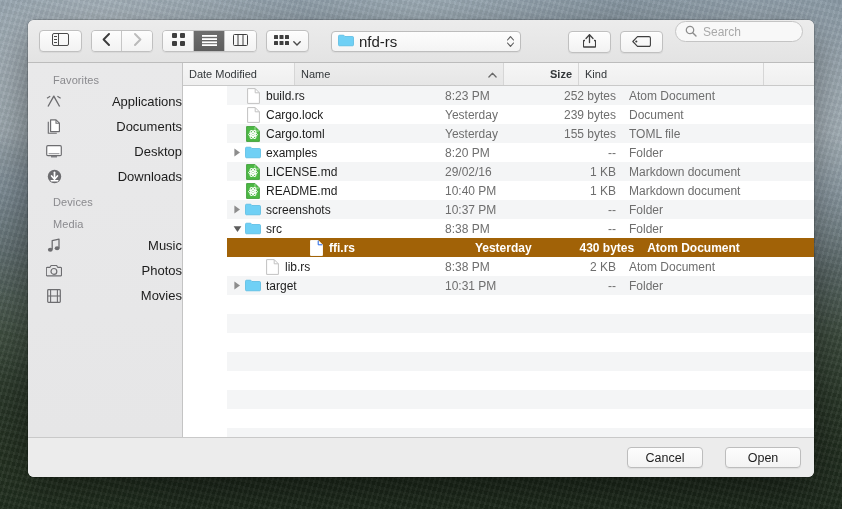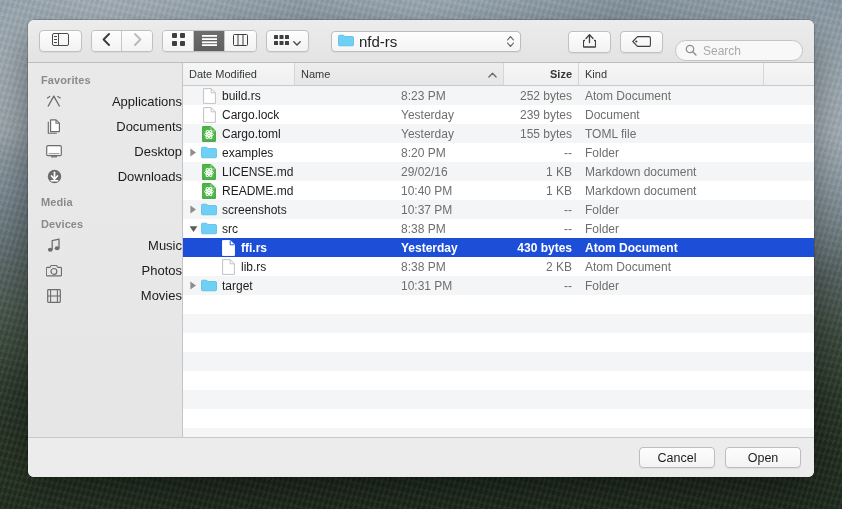--- a/index.html
+++ b/index.html
@@ -105,7 +105,7 @@
   .arrows { width: 11px; display:flex; flex-direction:column; align-items:center; gap:2px; }
 
   #searchbox {
-    position: absolute; right: 11px; top: 20px;
+    position: absolute; right: 11px; top: 1px;
     width: 128px; height: 21px;
     background: #f8f8f8;
     border: 1px solid #c4c4c4;

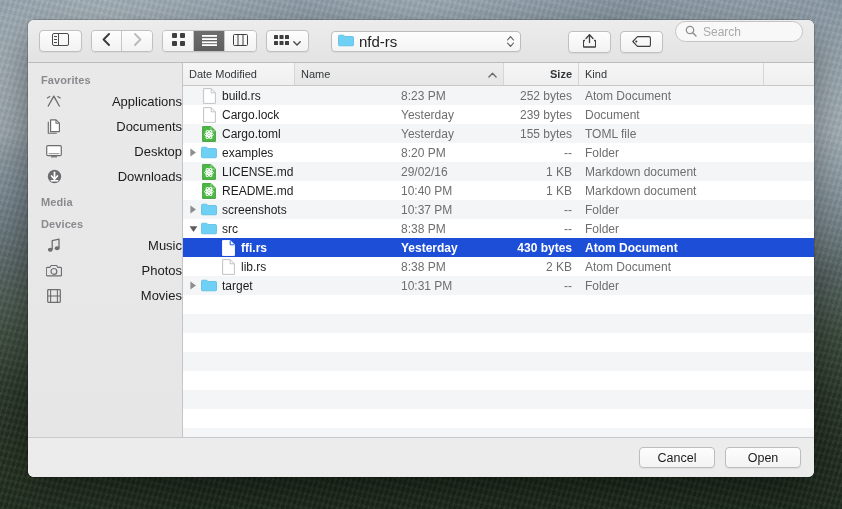--- a/index.html
+++ b/index.html
@@ -133,8 +133,8 @@
     overflow: hidden;
   }
   .sb-head {
-    font-size: 11px; font-weight: bold; color: #8a8a8e;
-    padding: 7px 0 3px 13px; letter-spacing: .1px;
+    font-size: 11px; font-weight: normal; color: #8a8a8e;
+    padding: 7px 0 3px 13px; letter-spacing: .1px; margin-left: 12px;
   }
   .sb-item {
     height: 25px; display: flex; align-items: center;

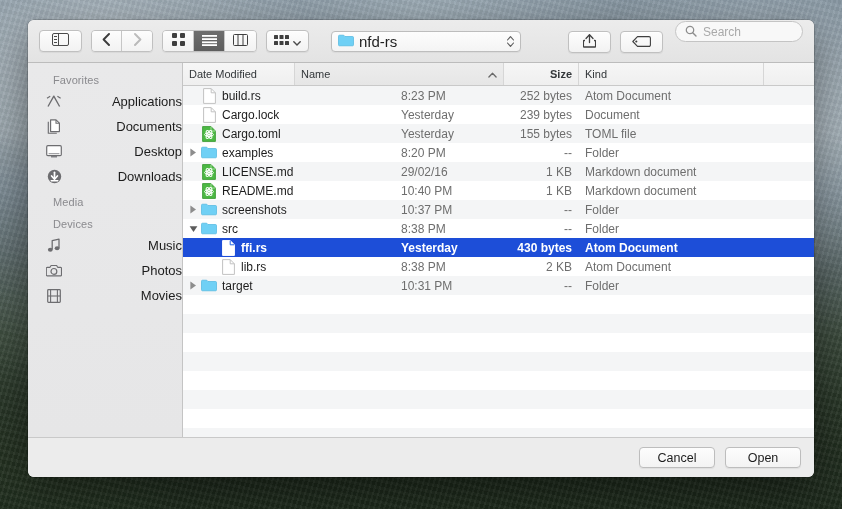--- a/index.html
+++ b/index.html
@@ -166,7 +166,7 @@
   .ch-pad  { flex: 1; }
   .sortcaret { position: absolute; right: 6px; top: 50%; transform: translateY(-50%); }
 
-  #rows { flex: 1; overflow: hidden; }
+  #rows { flex: 1; overflow: hidden; margin-left: 44px; }
   .row {
     height: 19px; display: flex; align-items: center;
     font-size: 12px; color: #3b3b3b;

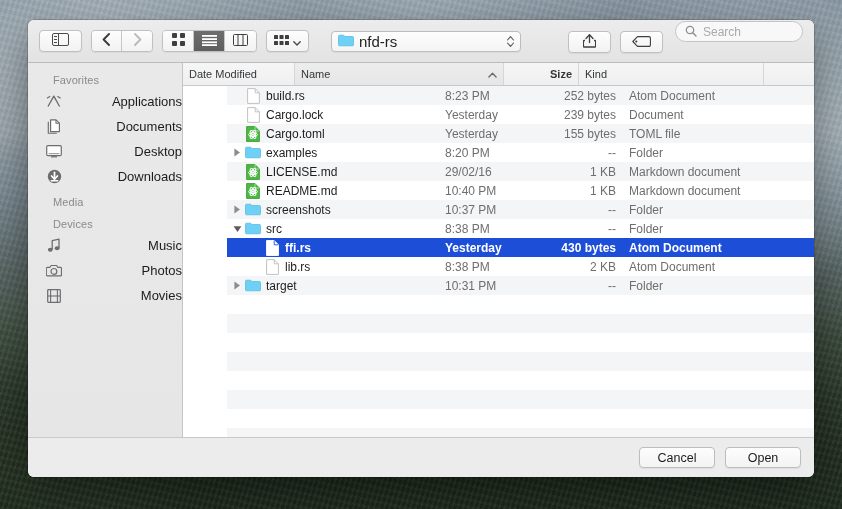--- a/index.html
+++ b/index.html
@@ -380,8 +380,8 @@
           </span>
           <span class="lbl">Downloads</span>
         </div>
+        <div class="sb-head">Devices</div>
         <div class="sb-head">Media</div>
-        <div class="sb-head">Devices</div>
         <div class="sb-item">
           <span class="sb-ic">
             <svg width="14" height="15" viewBox="0 0 14 15">

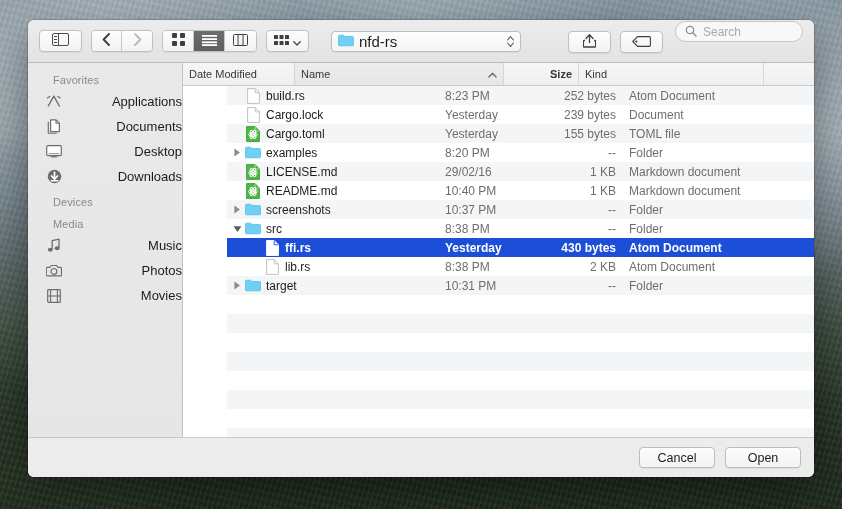--- a/index.html
+++ b/index.html
@@ -172,7 +172,7 @@
     font-size: 12px; color: #3b3b3b;
   }
   .row.alt { background: #f4f5f6; }
-  .row.sel { background: #1d4ed8; color: #fff; }
+  .row.sel { background: #a16207; color: #fff; padding-left: 44px; }
   .row.sel .c-name, .row.sel .c-date, .row.sel .c-size, .row.sel .c-kind { color: #fff; font-weight: bold; }
   .c-name { width: 209px; display: flex; align-items: center; padding-left: 2px; color:#1d1d1d; min-width:0; }
   .c-date { width: 112px; padding-left: 9px; color: #6e6e6e; }

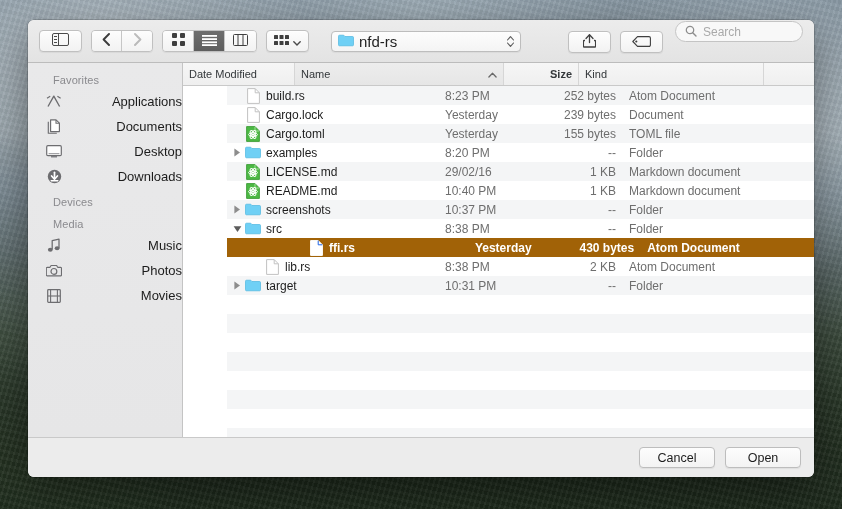--- a/index.html
+++ b/index.html
@@ -189,7 +189,7 @@
     background: #ececec;
     border-top: 1px solid #c9c9c9;
     display: flex; align-items: center; justify-content: flex-end;
-    padding-right: 13px; gap: 10px;
+    padding-right: 13px; gap: 22px;
   }
   .fbtn {
     min-width: 76px; height: 21px;

